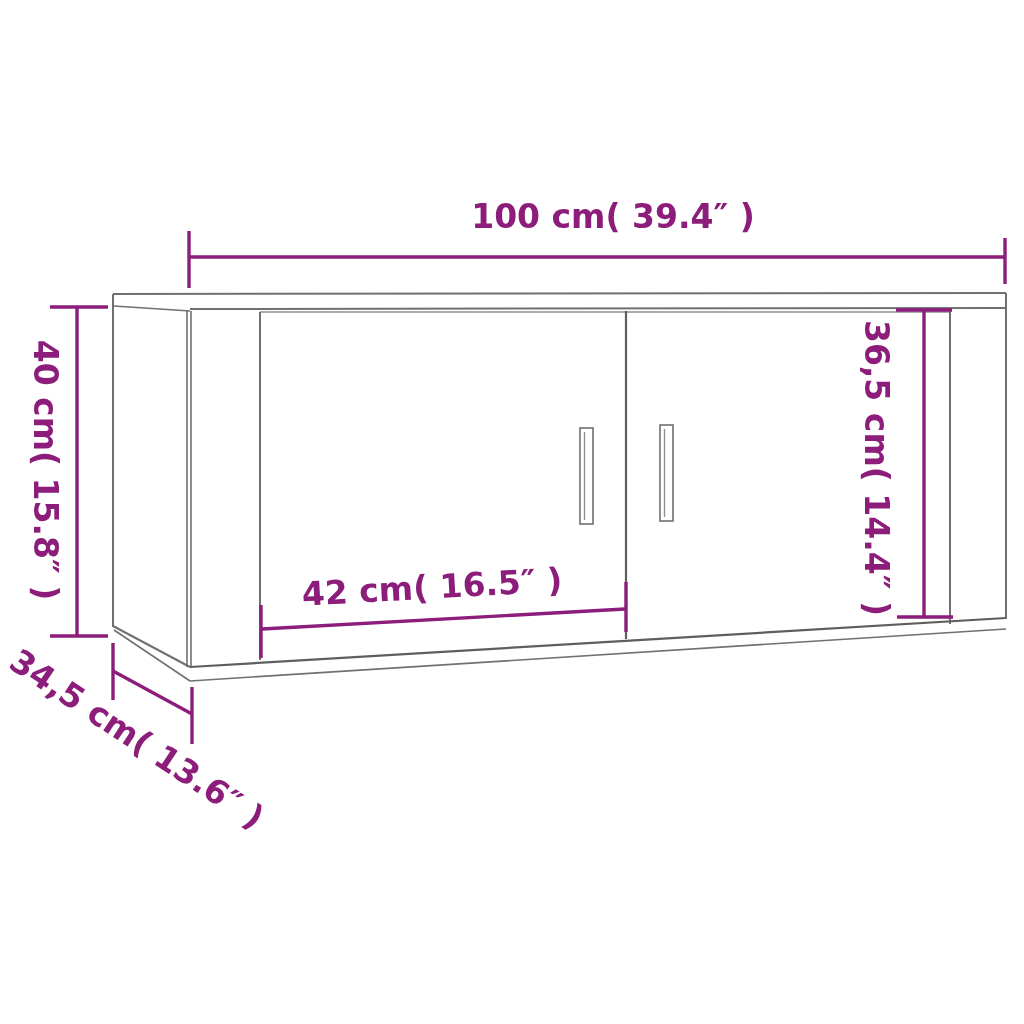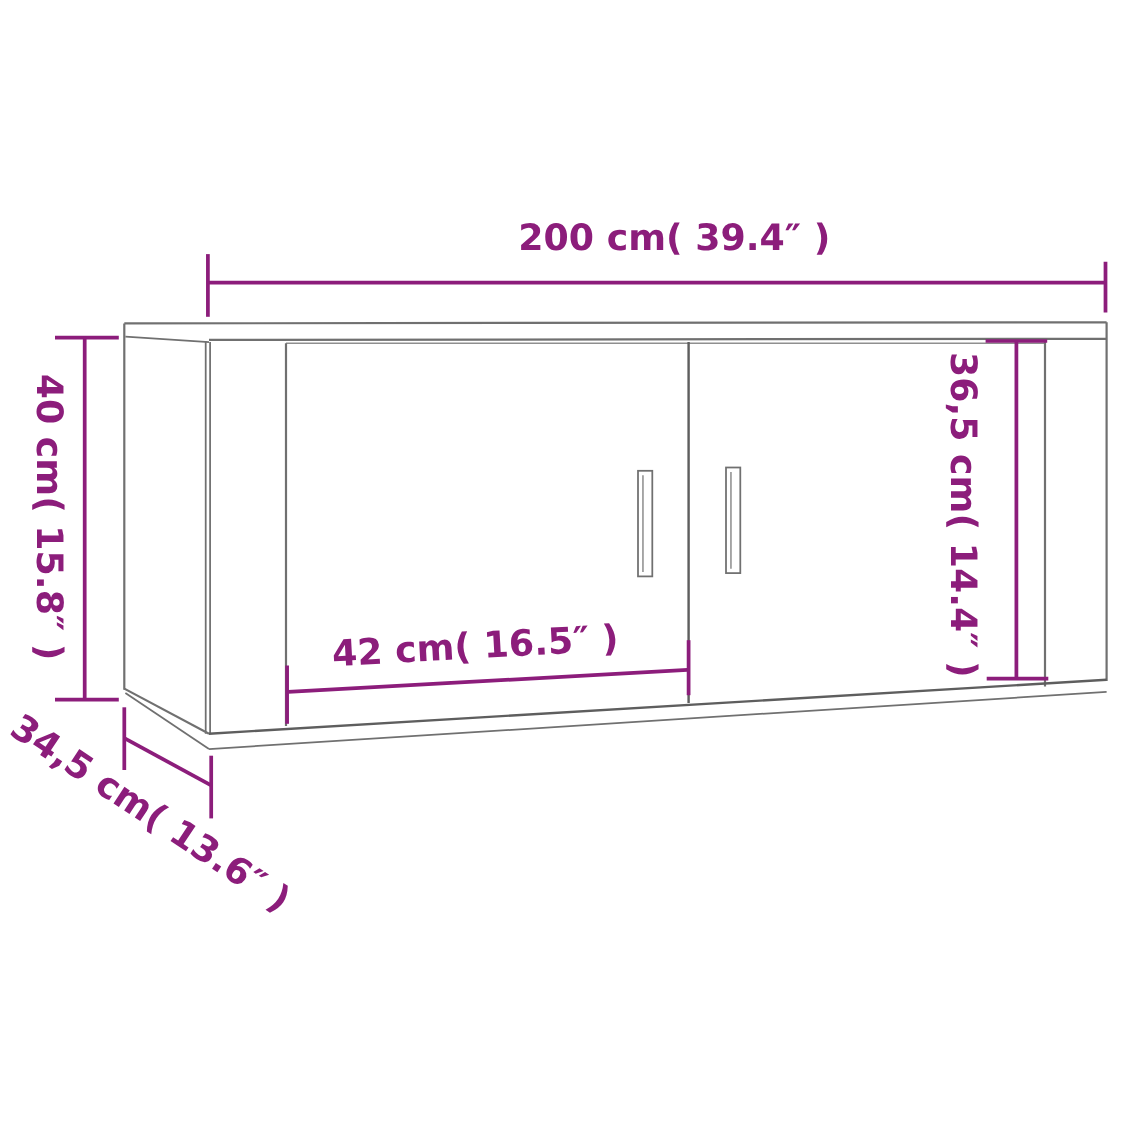--- a/index.html
+++ b/index.html
@@ -108,7 +108,7 @@
     </g>
   </svg>
 
-  <div class="dim-label" style="left:613px;top:216px;">200 cm( 39.4″ )</div>
+  <div class="dim-label" style="left:613px;top:216px;">100 cm( 39.4″ )</div>
 
   <div class="dim-label rot90" style="left:45px;top:470px;">40 cm( 15.8″ )</div>
 

